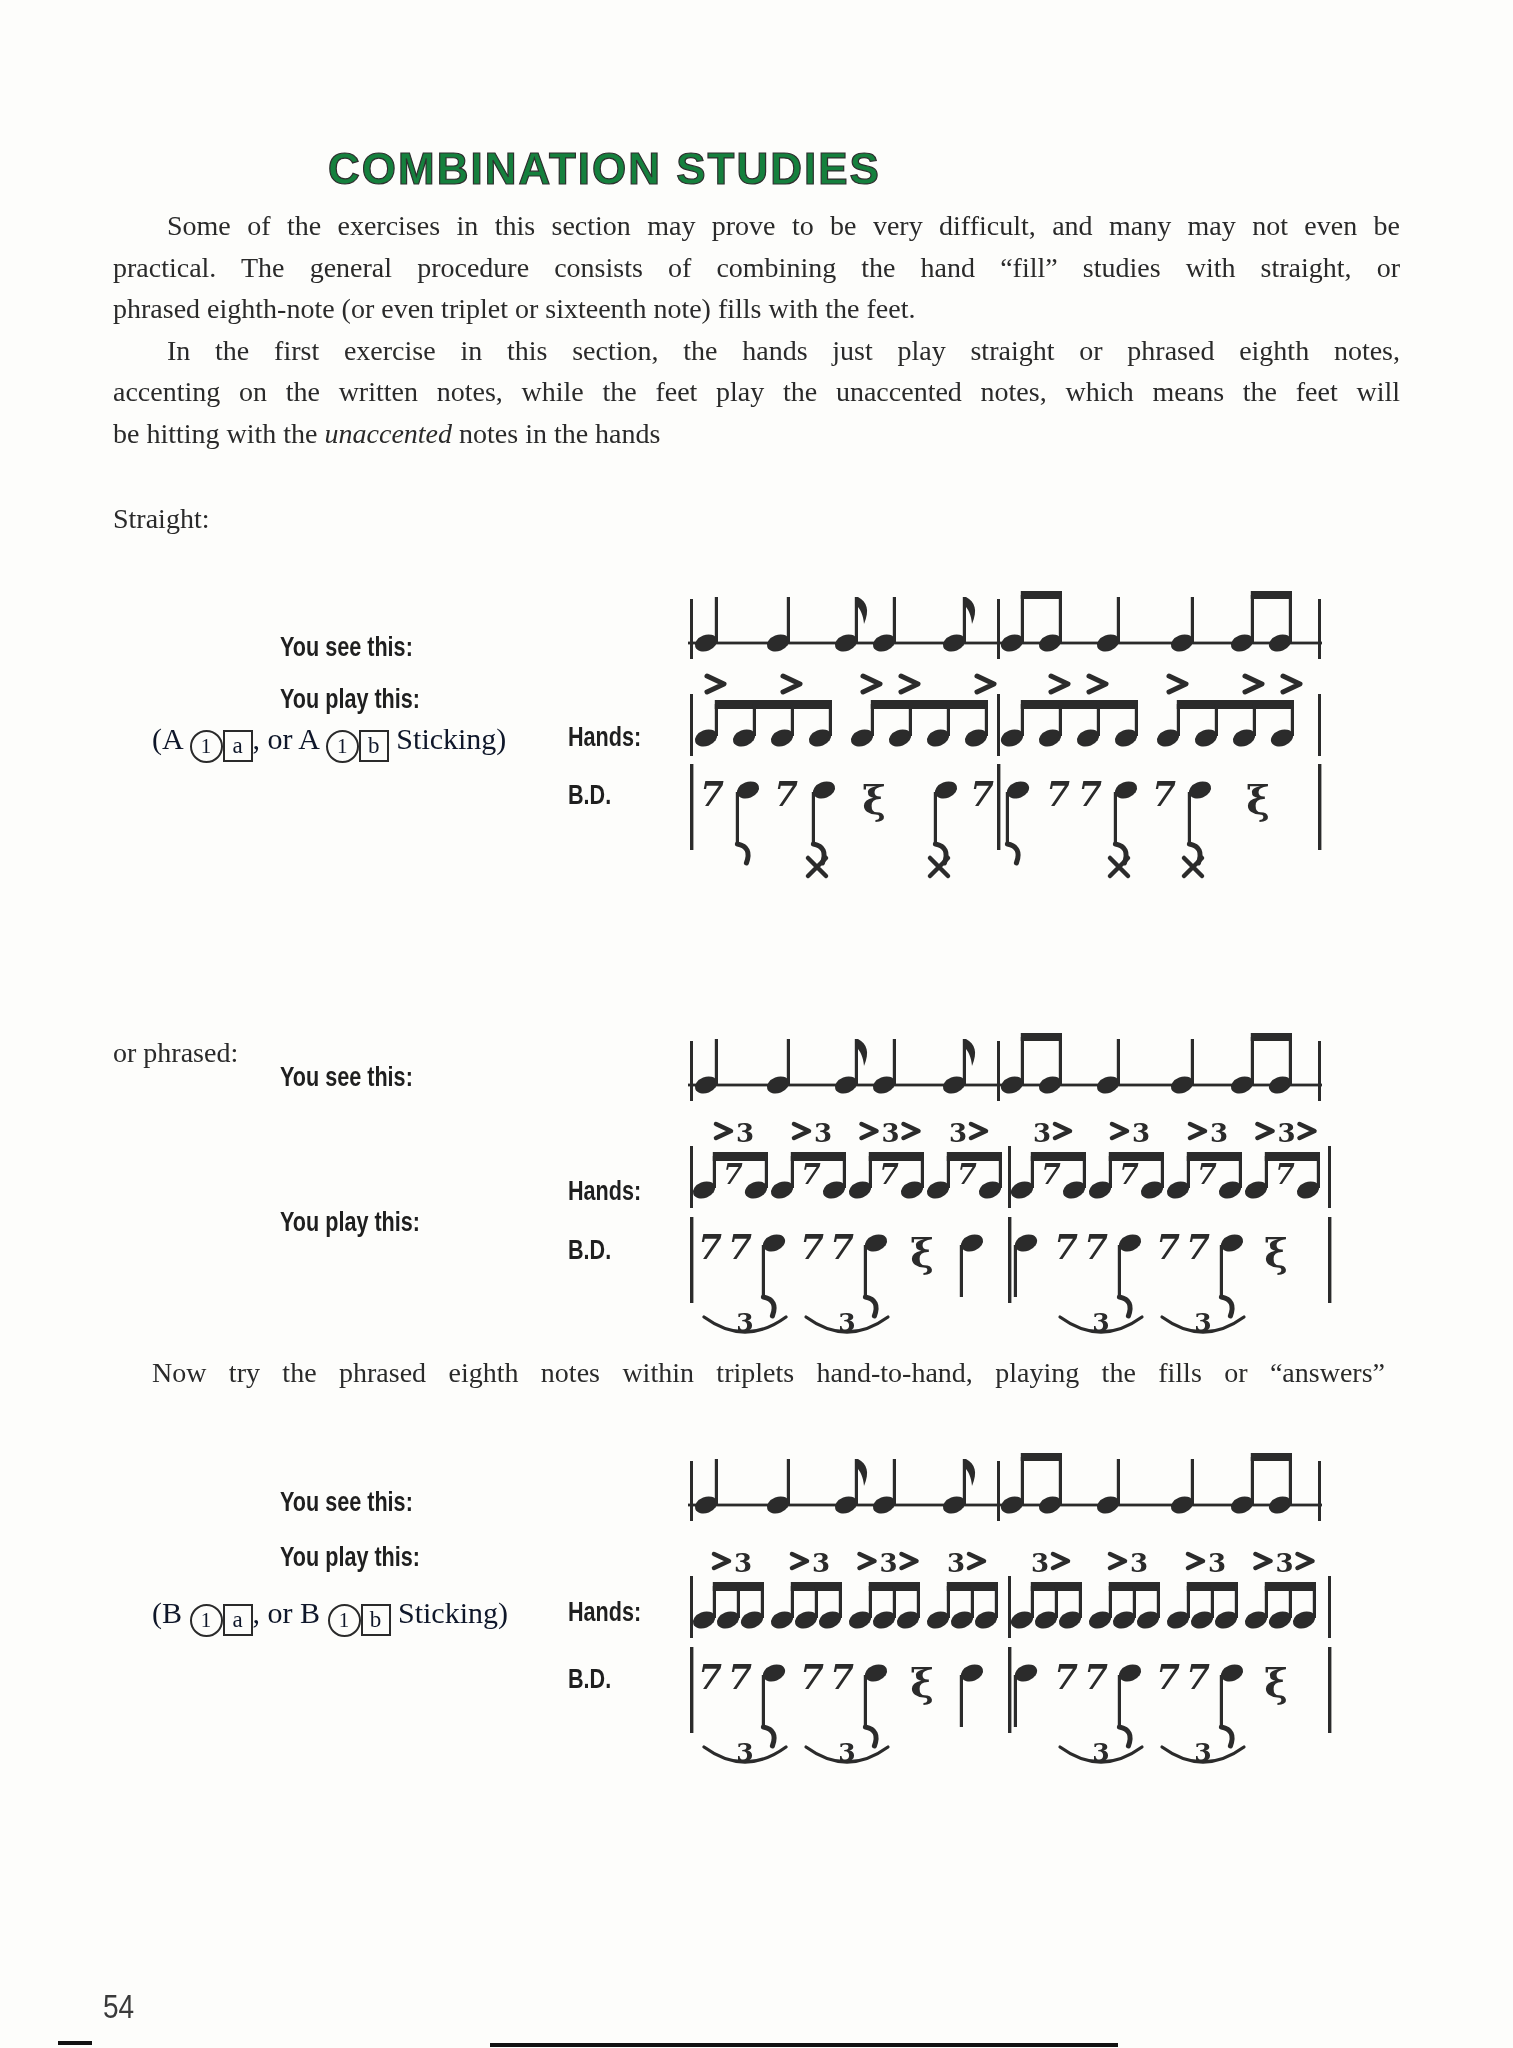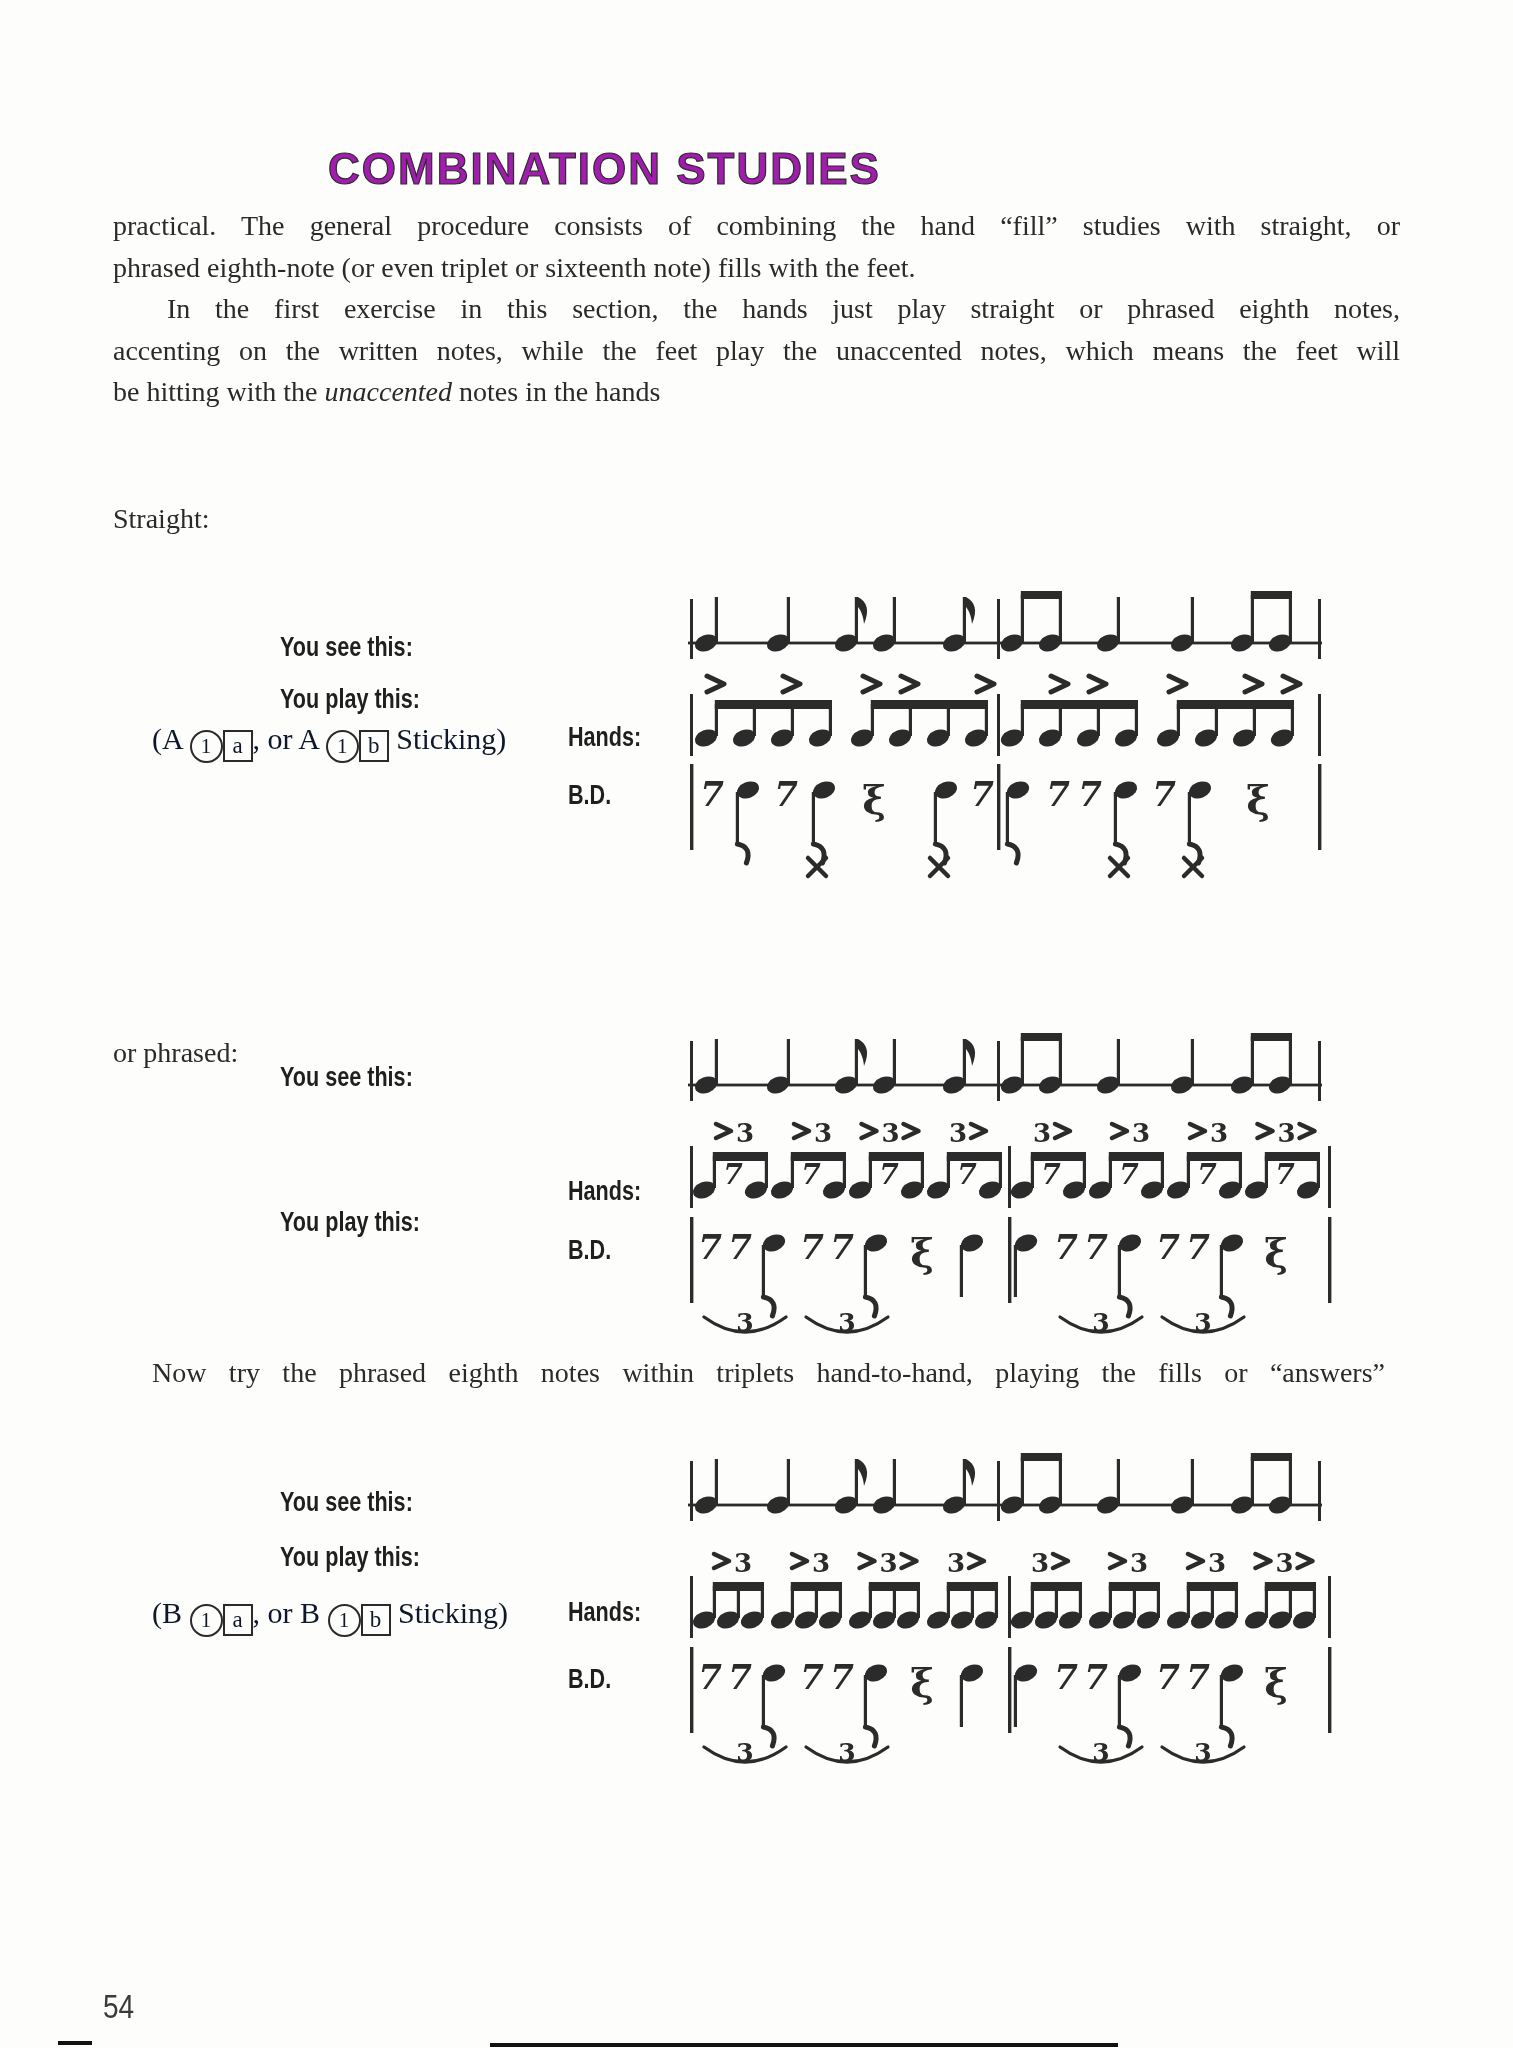--- a/index.html
+++ b/index.html
@@ -12,7 +12,7 @@
   .abs{position:absolute;}
   .title{
     font-family:"Liberation Sans",sans-serif;font-weight:700;
-    font-size:44px;letter-spacing:2px;color:#a21caf;
+    font-size:44px;letter-spacing:2px;color:#15803d;
     -webkit-text-stroke:1.2px #2e2e2e;
     white-space:nowrap;
   }

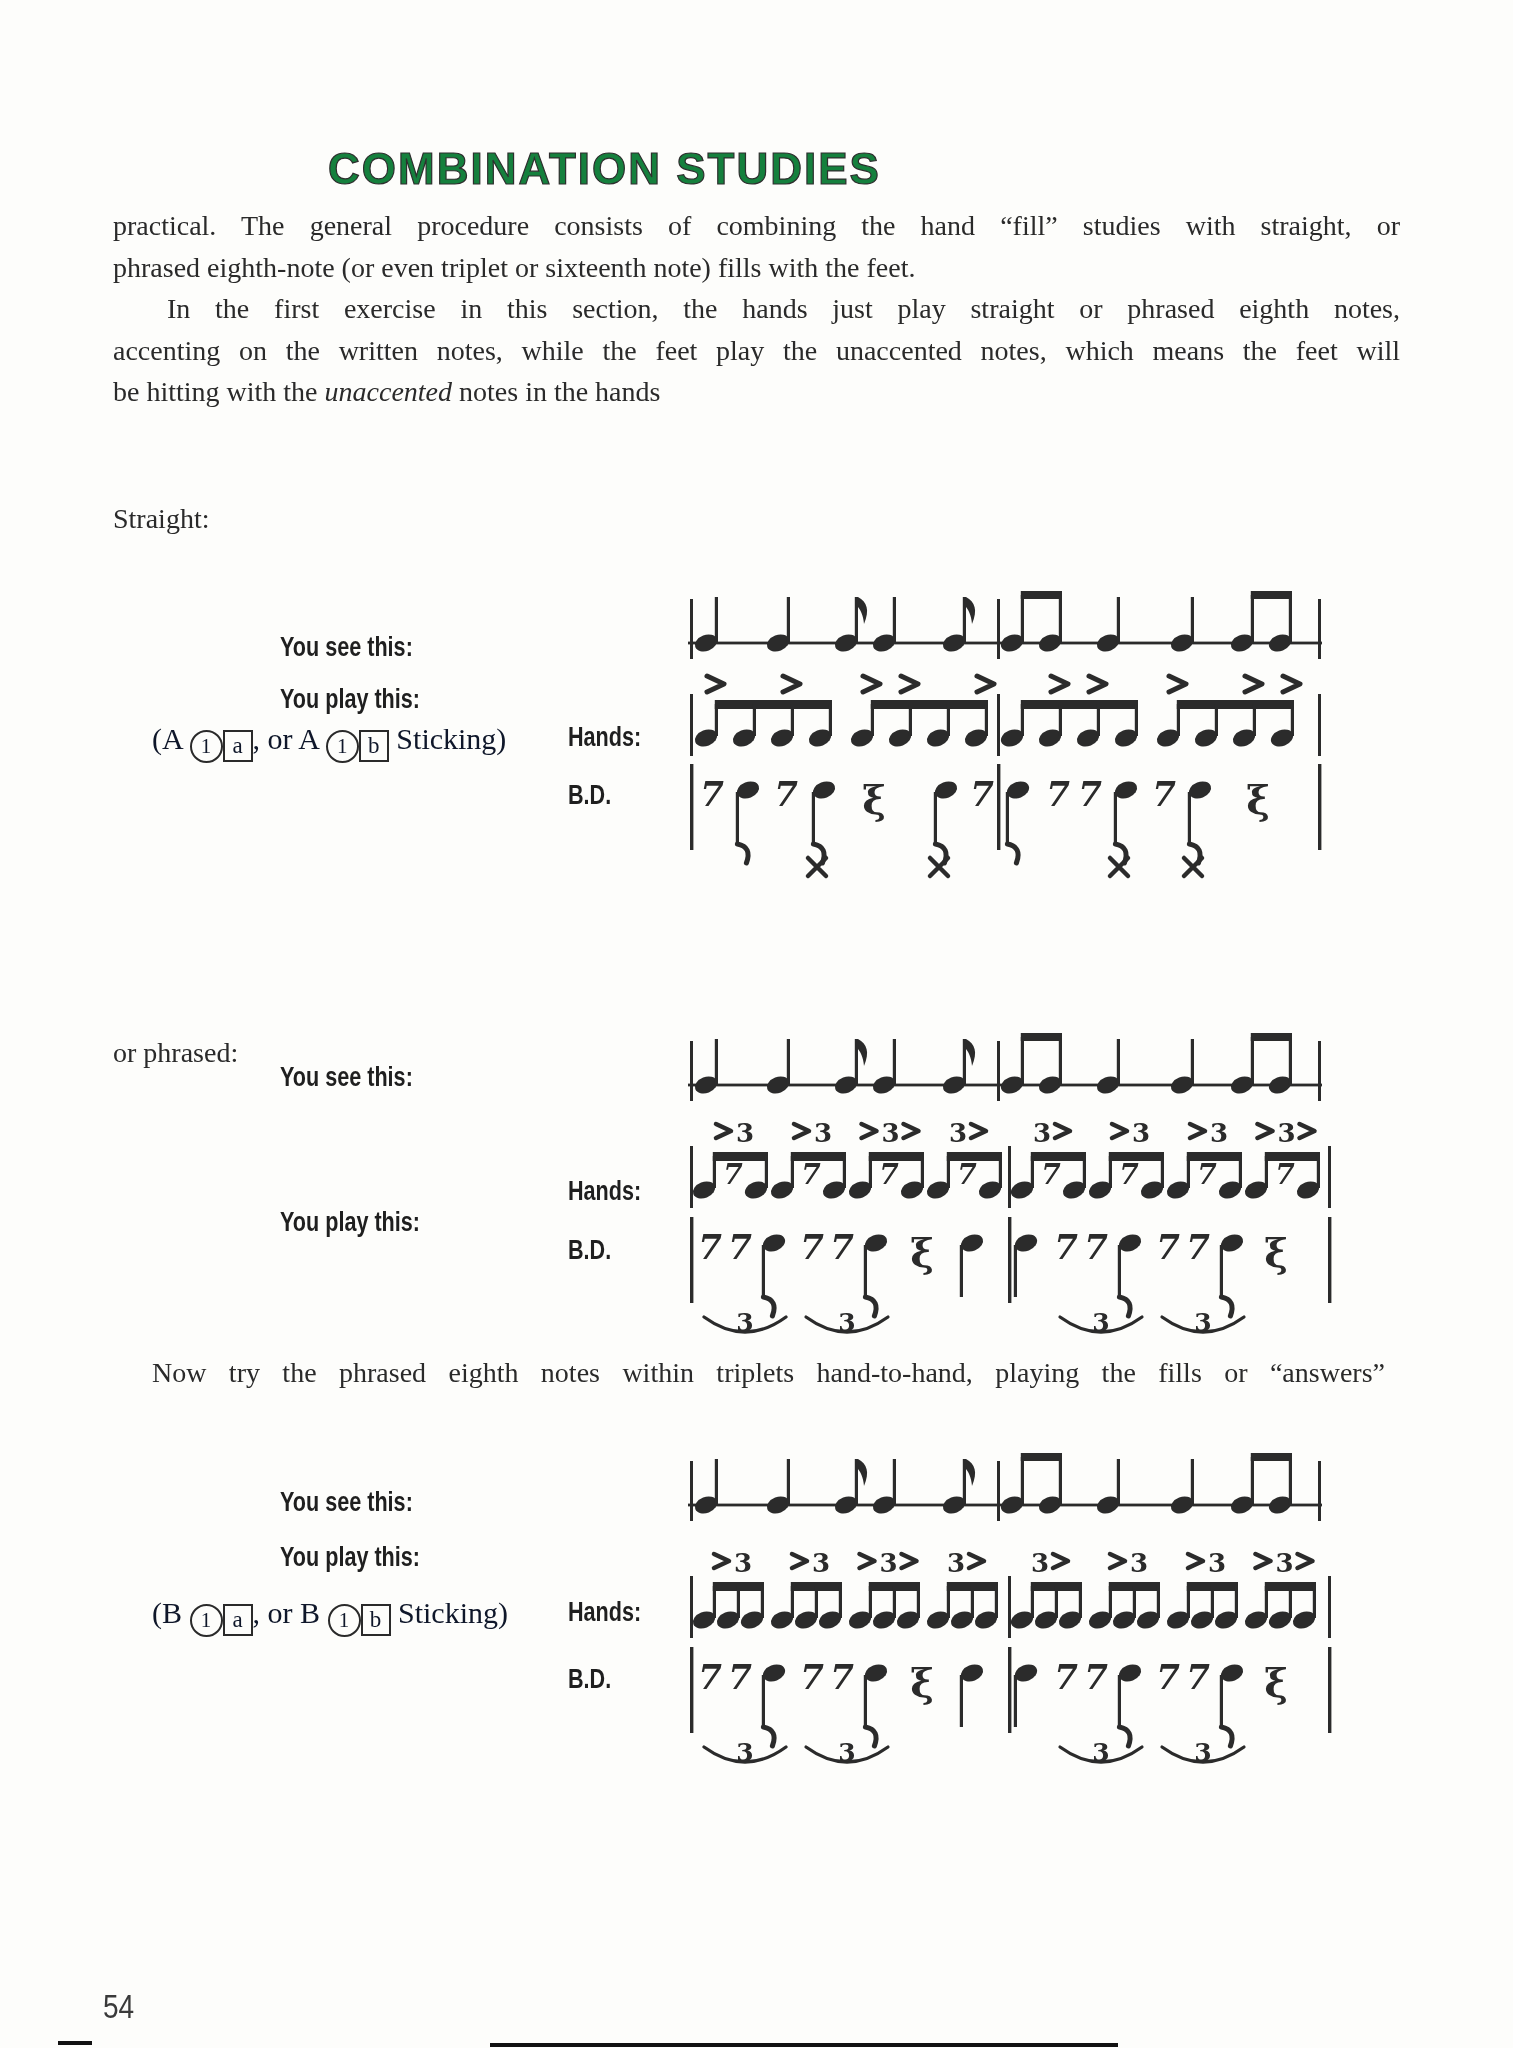--- a/index.html
+++ b/index.html
@@ -49,6 +49,7 @@
 <div class="abs title" style="left:328px;top:144px;">COMBINATION STUDIES</div>
 
 <div class="abs bodytext" style="left:113px;top:205px;width:1287px;">
+    <div class="line justify indent"><span>Some of the exercises in this section may prove to be very difficult, and many may not even be</span></div>
     <div class="line justify"><span>practical. The general procedure consists of combining the hand “fill” studies with straight, or</span></div>
     <div class="line"><span>phrased eighth-note (or even triplet or sixteenth note) fills with the feet.</span></div>
     <div class="line justify indent"><span>In the first exercise in this section, the hands just play straight or phrased eighth notes,</span></div>

